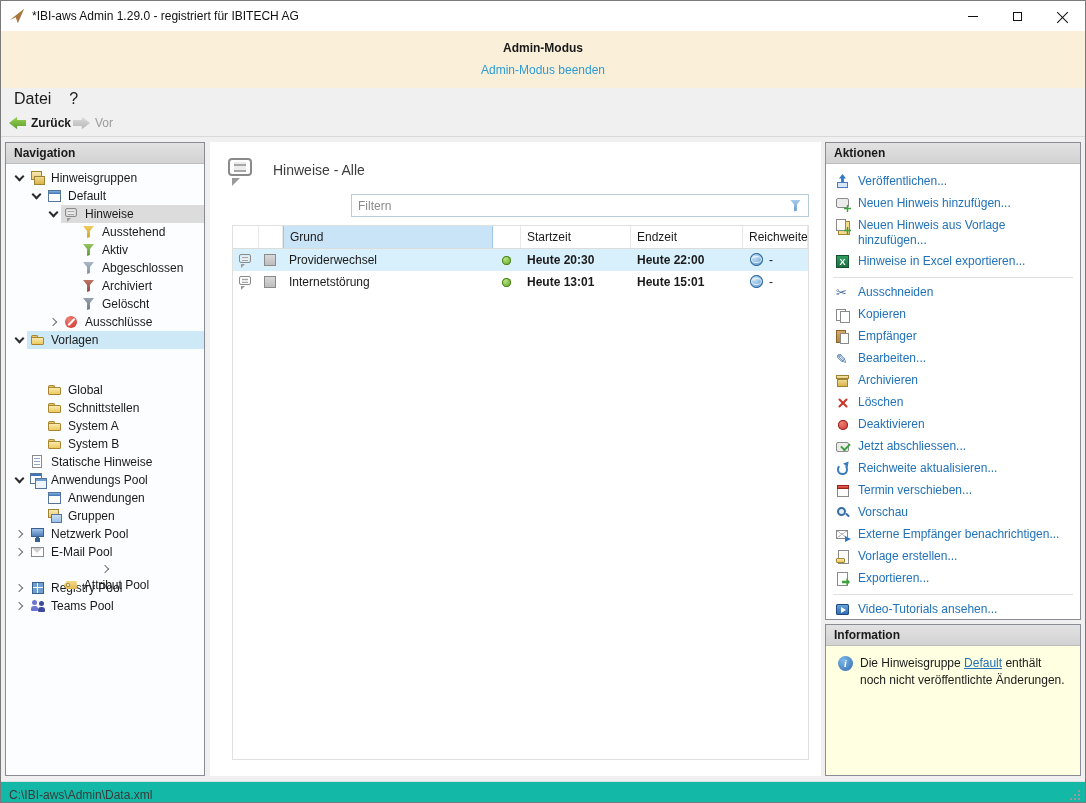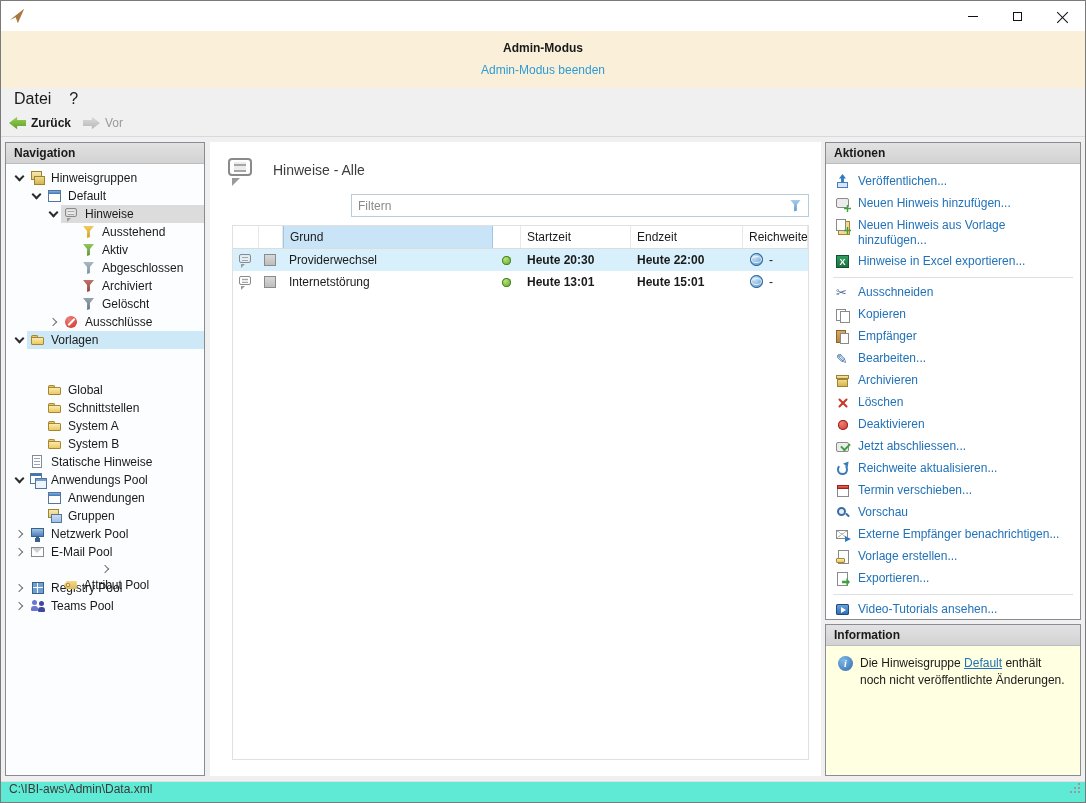--- a/index.html
+++ b/index.html
@@ -183,6 +183,7 @@
 
   <div class="titlebar">
     <span class="app-icon"></span>
+    <span class="title-text">*IBI-aws Admin 1.29.0 - registriert für IBITECH AG</span>
     <div class="win-controls">
       <div class="wc">
           <span class="wc-min"></span>

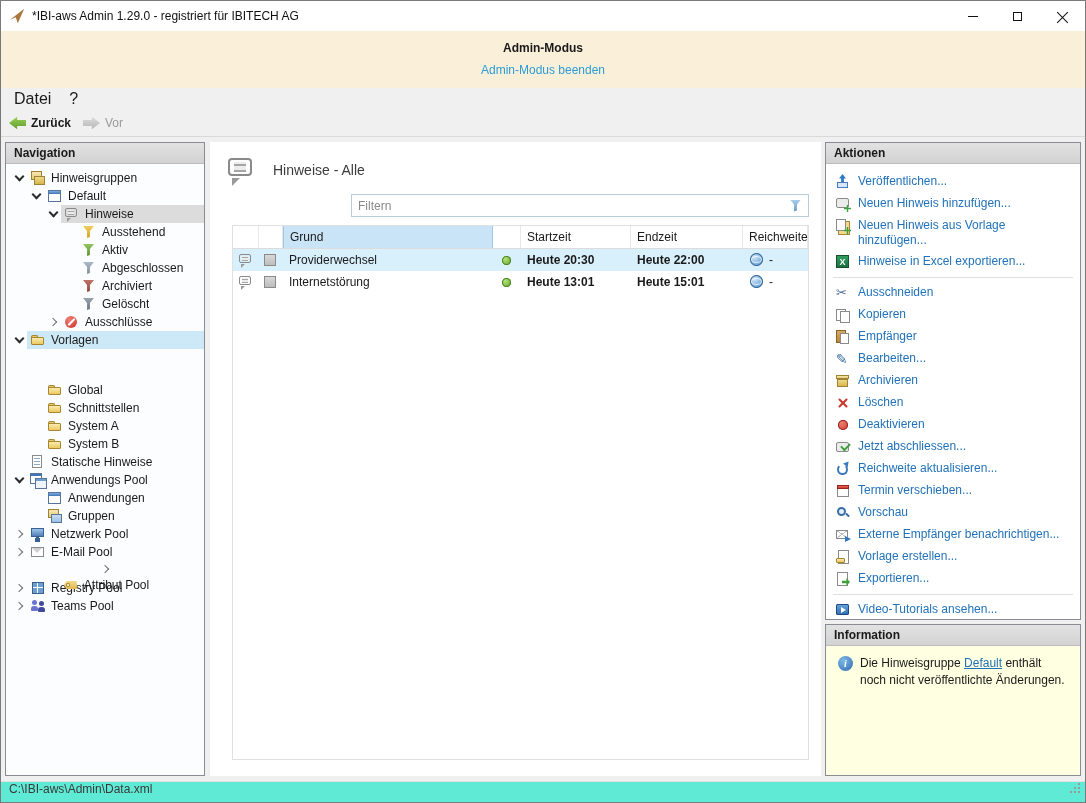--- a/index.html
+++ b/index.html
@@ -27,7 +27,7 @@
   
   .menubar{height:22px;background:#f0f0f0;display:flex;align-items:center;padding:0 4px;flex:0 0 auto;}
   .menu-item{font-size:16px;color:#1a1a1a;padding:3px 9px;}
-  .toolbar{height:27px;background:#f0f0f0;border-bottom:1px solid #d9d9d9;display:flex;align-items:center;padding:0 8px;gap:12px;flex:0 0 auto;}
+  .toolbar{height:27px;background:#f0f0f0;border-bottom:1px solid #d9d9d9;display:flex;align-items:center;padding:0 8px;gap:2px;flex:0 0 auto;}
   .tool-btn{display:flex;align-items:center;gap:5px;font-size:12px;color:#1a1a1a;}
   .tool-btn .lbl-bold{font-weight:bold;}
   .tool-btn.disabled .tb-label{color:#9a9a9a;}

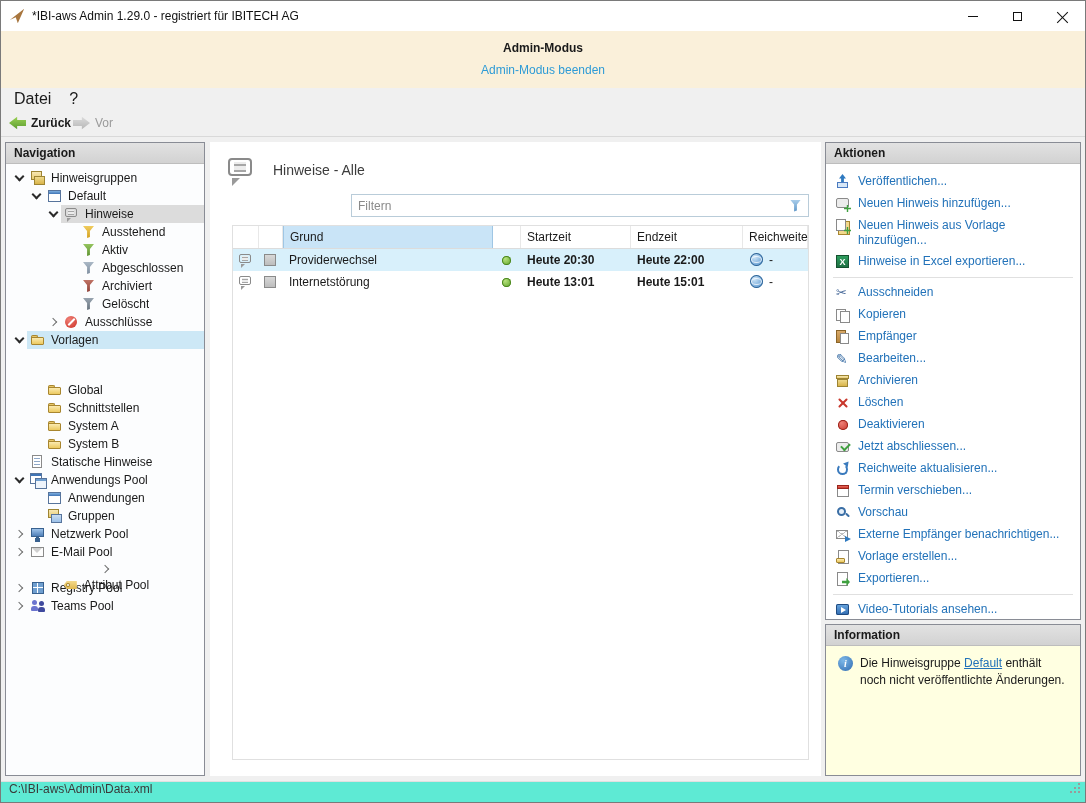--- a/index.html
+++ b/index.html
@@ -92,7 +92,7 @@
   .info-link{color:#2272b9;text-decoration:underline;}
 
   
-  .statusbar{height:21px;background:#5eead4;border-top:1px solid #e0e0e0;display:flex;align-items:flex-start;justify-content:space-between;padding:0 3px 0 8px;font-size:12px;color:#3a3a3a;flex:0 0 auto;}
+  .statusbar{height:21px;background:#14b8a6;border-top:1px solid #e0e0e0;display:flex;align-items:flex-end;justify-content:space-between;padding:0 3px 0 8px;font-size:12px;color:#3a3a3a;flex:0 0 auto;}
   .grip{width:13px;height:13px;position:relative;}
   .grip::before{content:"";position:absolute;right:2px;bottom:2px;width:2px;height:2px;background:#9a9a9a;box-shadow:0 -4px #9a9a9a,0 -8px #9a9a9a,-4px 0 #9a9a9a,-8px 0 #9a9a9a,-4px -4px #9a9a9a;}
 

